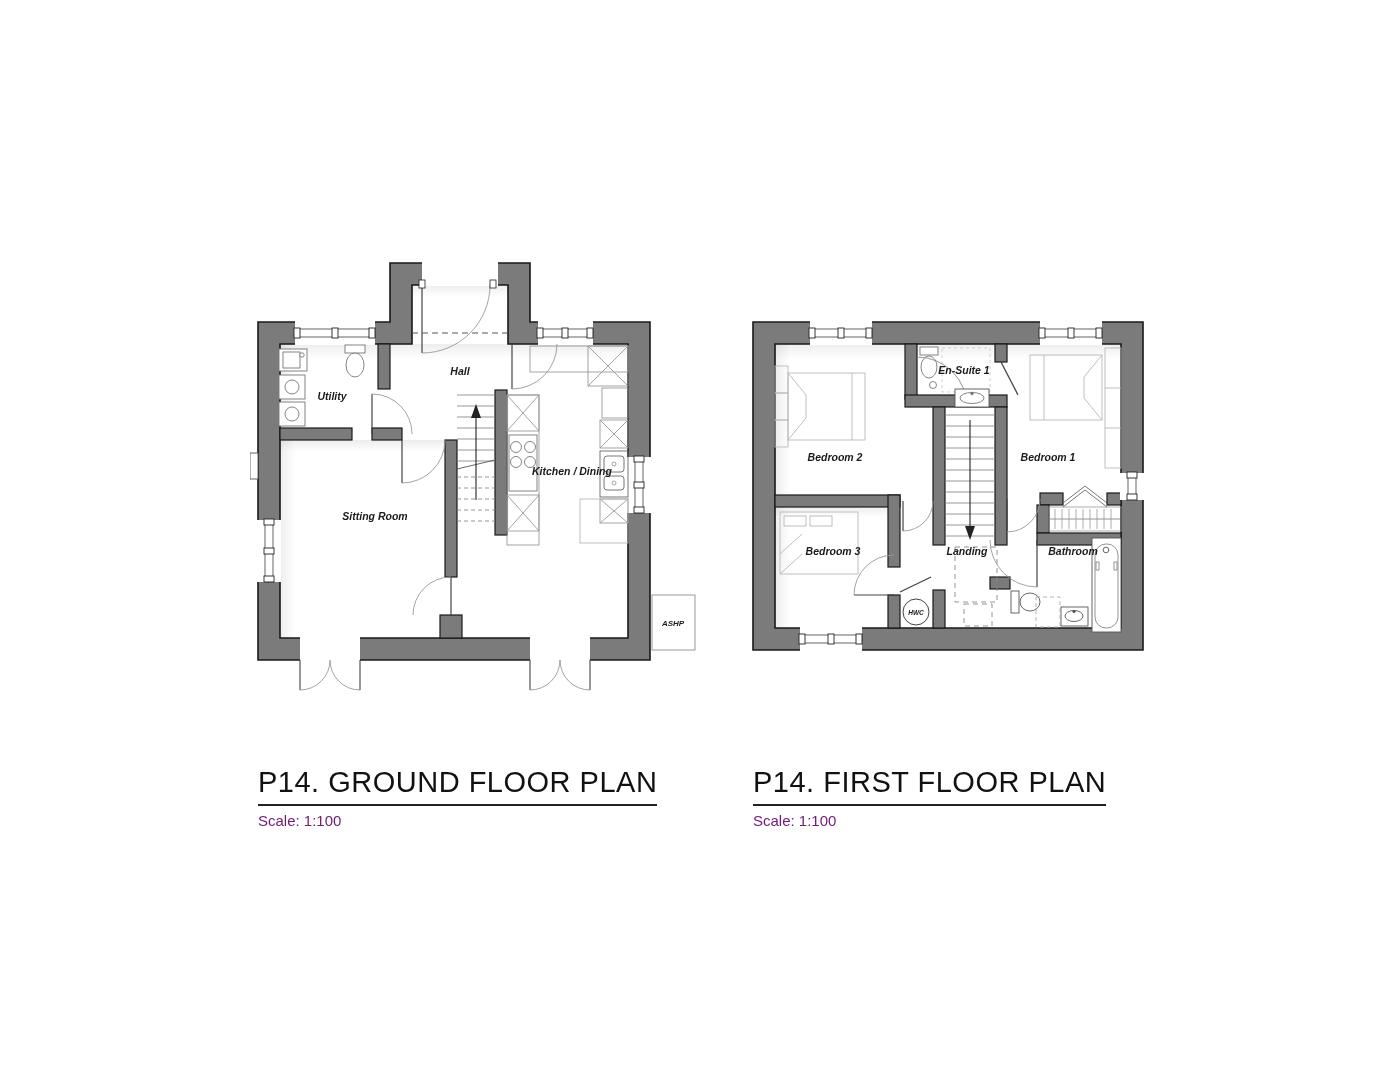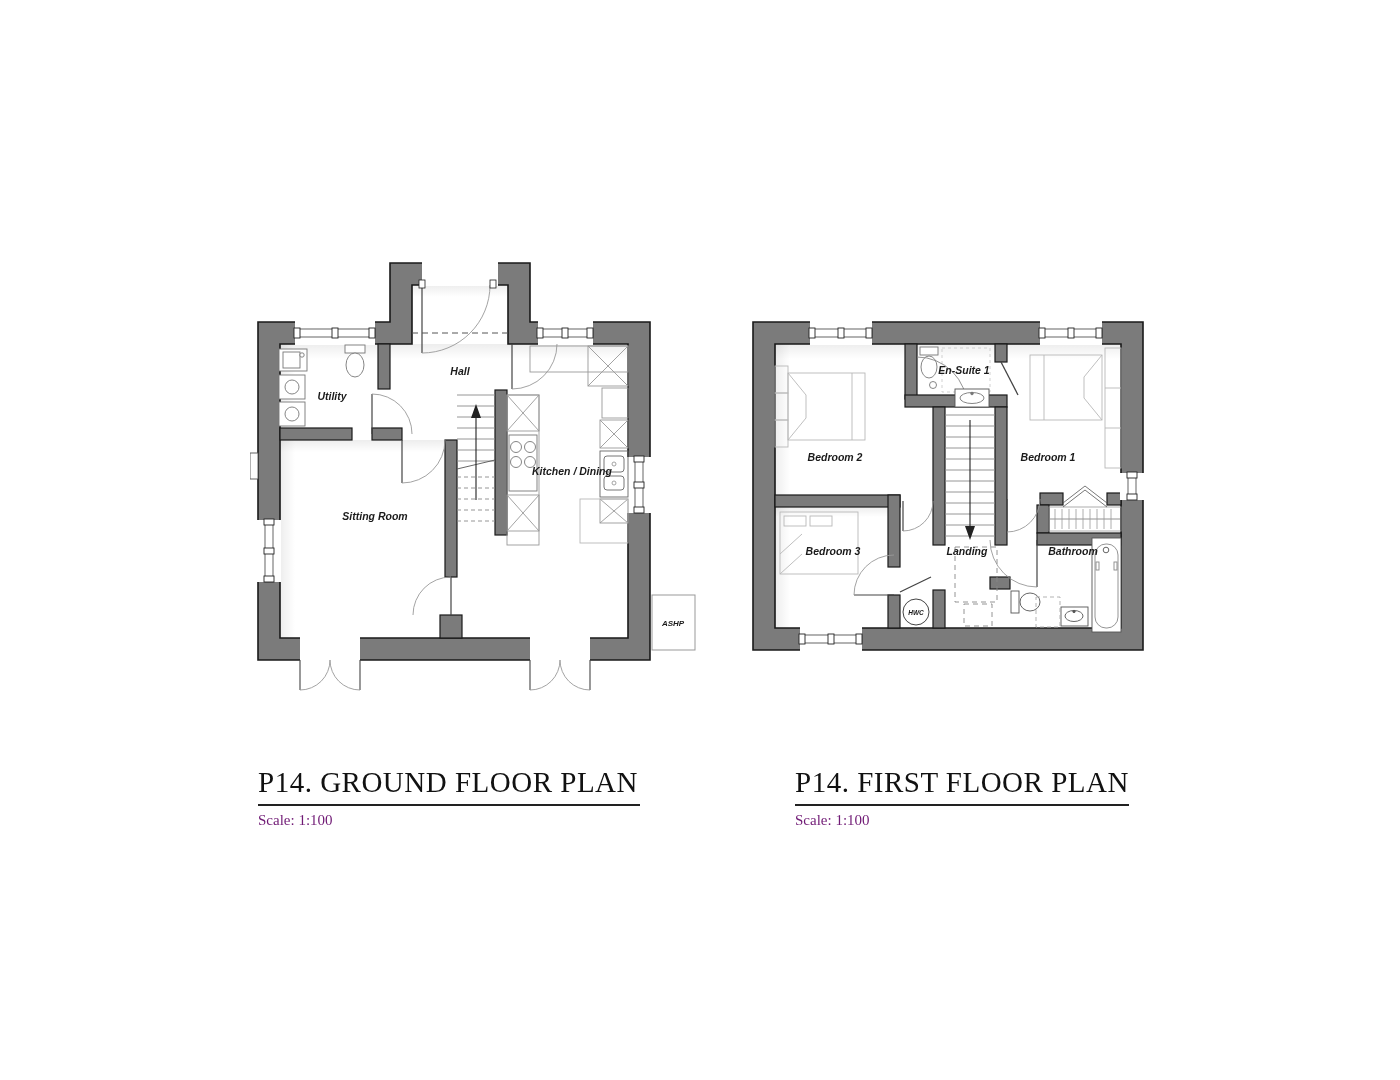--- a/index.html
+++ b/index.html
@@ -8,7 +8,7 @@
   .plan-svg{position:absolute;}
   #ground-svg{left:250px;top:255px;}
   #first-svg{left:740px;top:300px;}
-  .title-block{position:absolute;color:#111;font-family:Liberation Serif, serif;}
+  .title-block{position:absolute;color:#111;}
   #ground-title-block{left:258px;top:766px;}
   #first-title-block{left:795px;top:766px;}
   .plan-title{font-size:29px;letter-spacing:0.5px;padding-bottom:5px;border-bottom:2px solid #222;

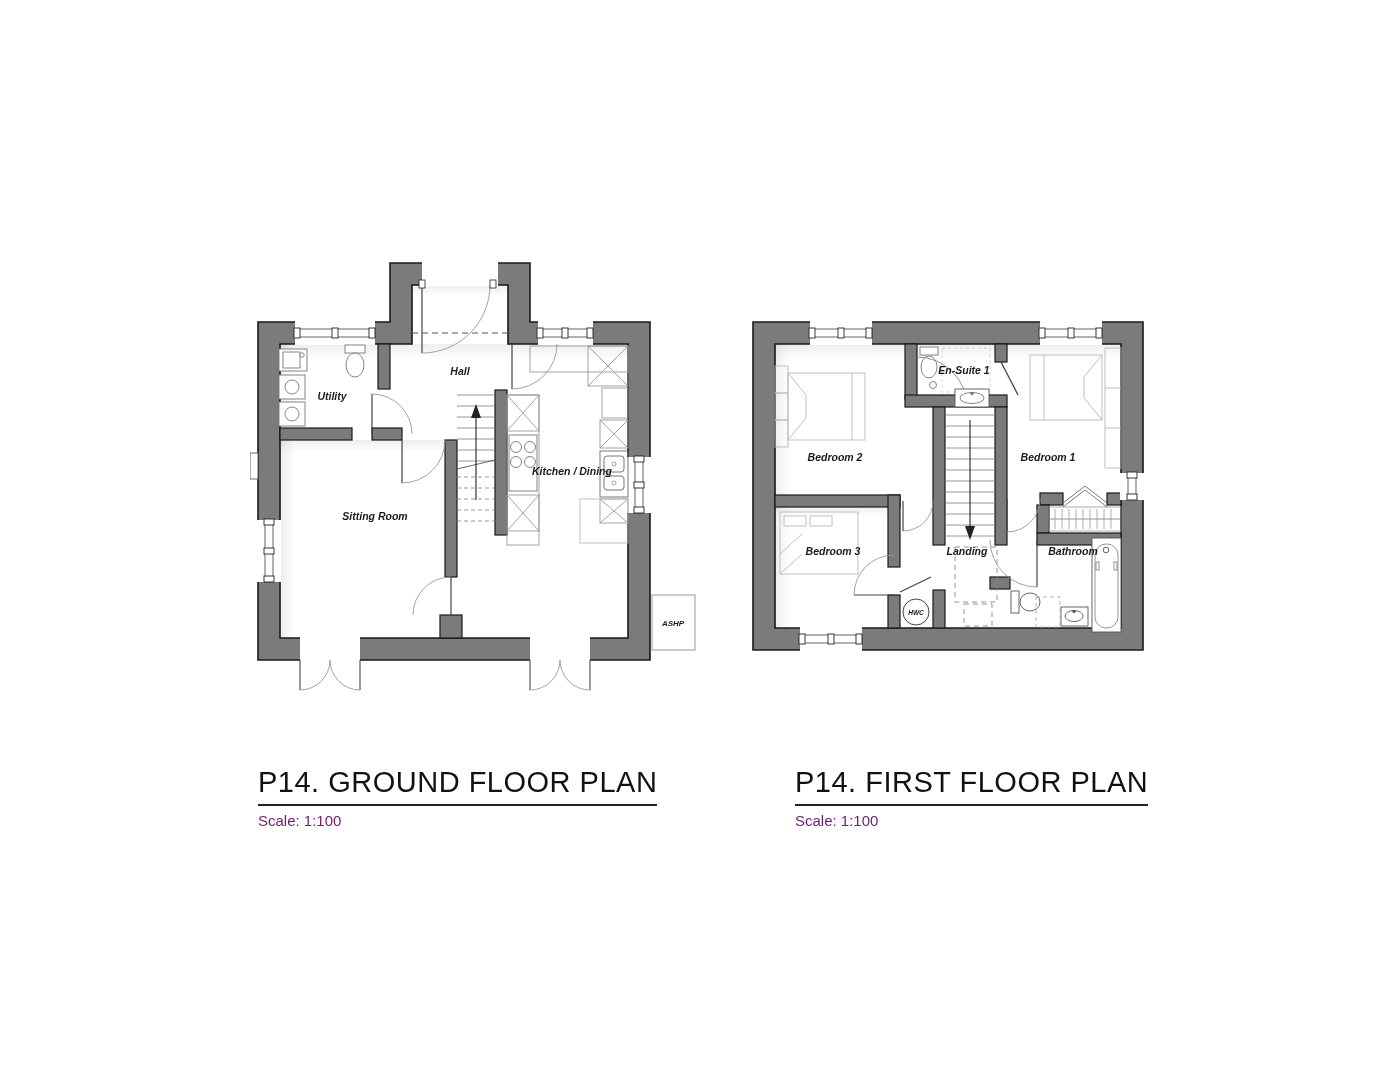--- a/index.html
+++ b/index.html
@@ -10,7 +10,7 @@
   #first-svg{left:740px;top:300px;}
   .title-block{position:absolute;color:#111;}
   #ground-title-block{left:258px;top:766px;}
-  #first-title-block{left:795px;top:766px;}
+  #first-title-block{left:753px;top:766px;}
   .plan-title{font-size:29px;letter-spacing:0.5px;padding-bottom:5px;border-bottom:2px solid #222;
               display:inline-block;white-space:nowrap;}
   #ground-title-block .plan-title{min-width:382px;}

